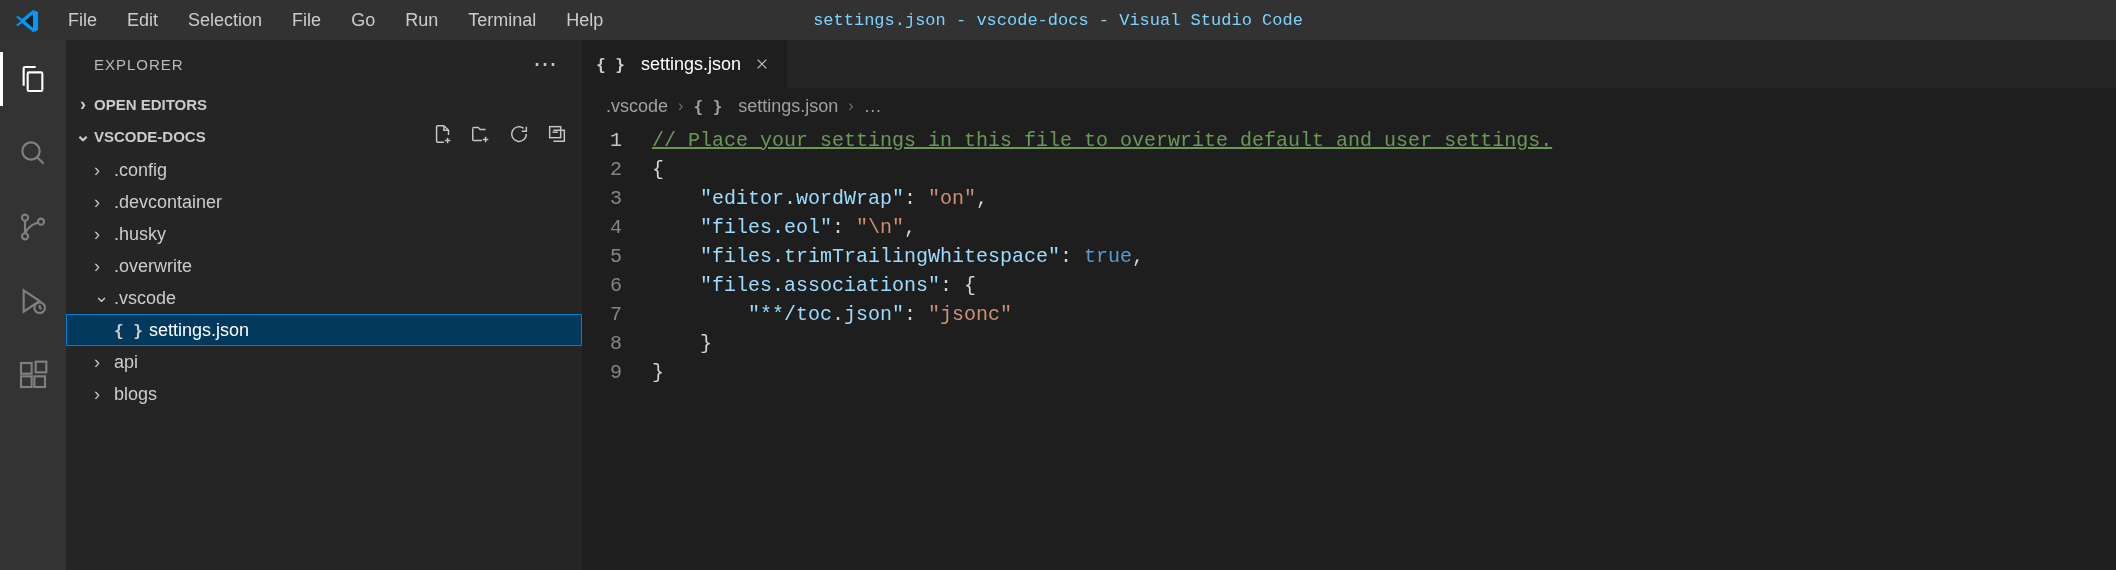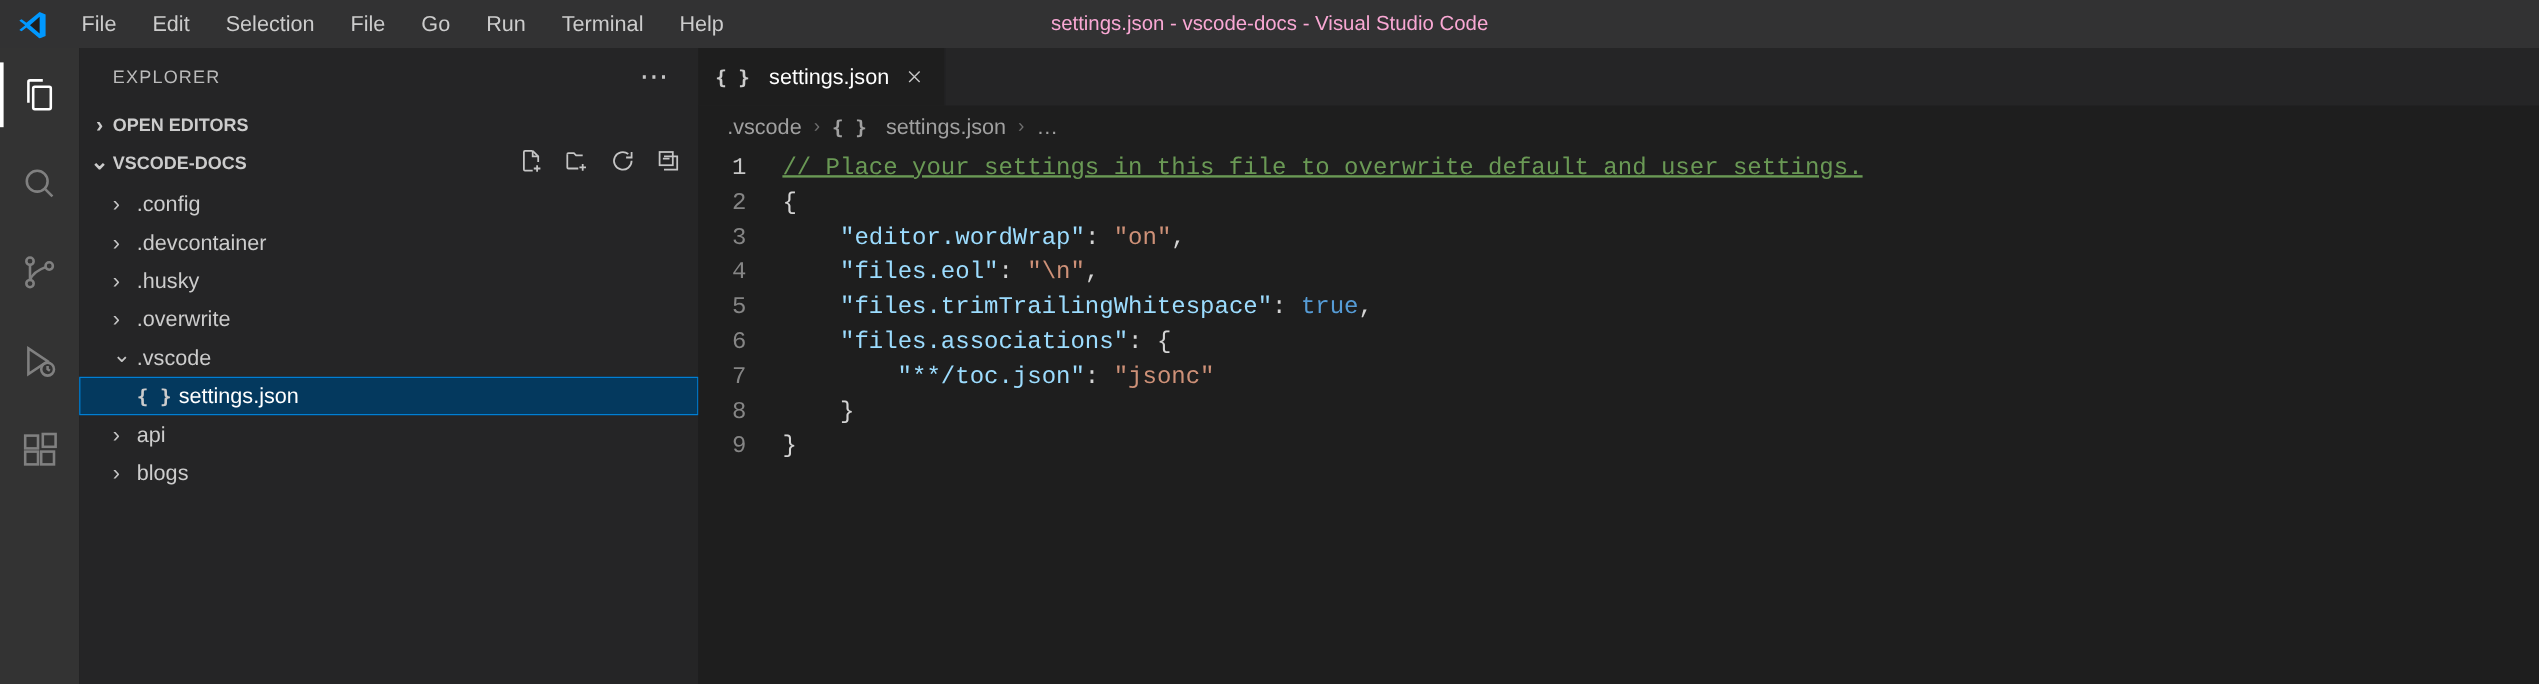--- a/index.html
+++ b/index.html
@@ -40,9 +40,10 @@
       position: absolute;
       left: 50%;
       transform: translateX(-50%);
-      color: #f9a8d4;
+      color: #7dd3fc;
       font-size: 17px;
       white-space: nowrap;
+      font-family: Liberation Mono, monospace;
     }
     .main { display: flex; height: calc(100% - 40px); }
     .activity-bar {

